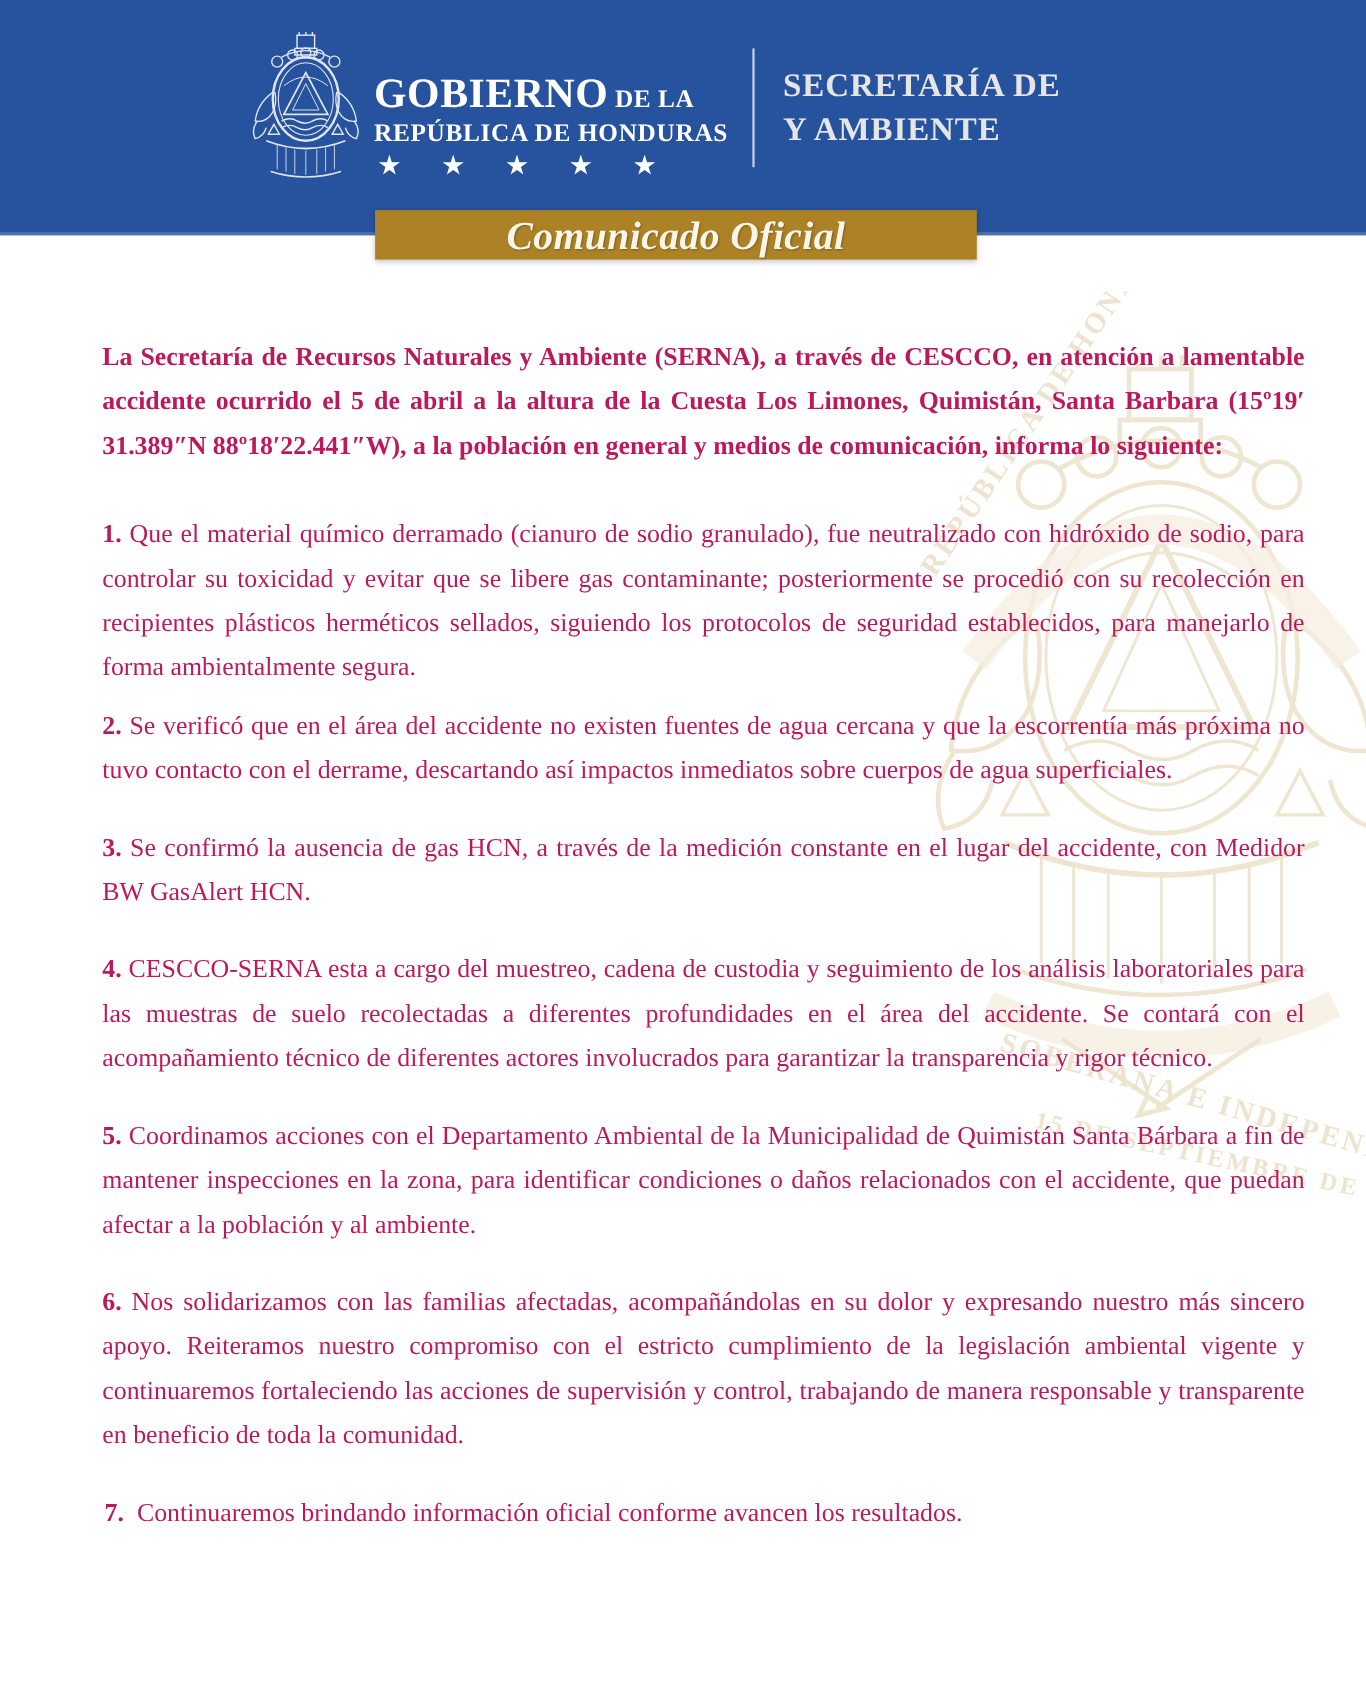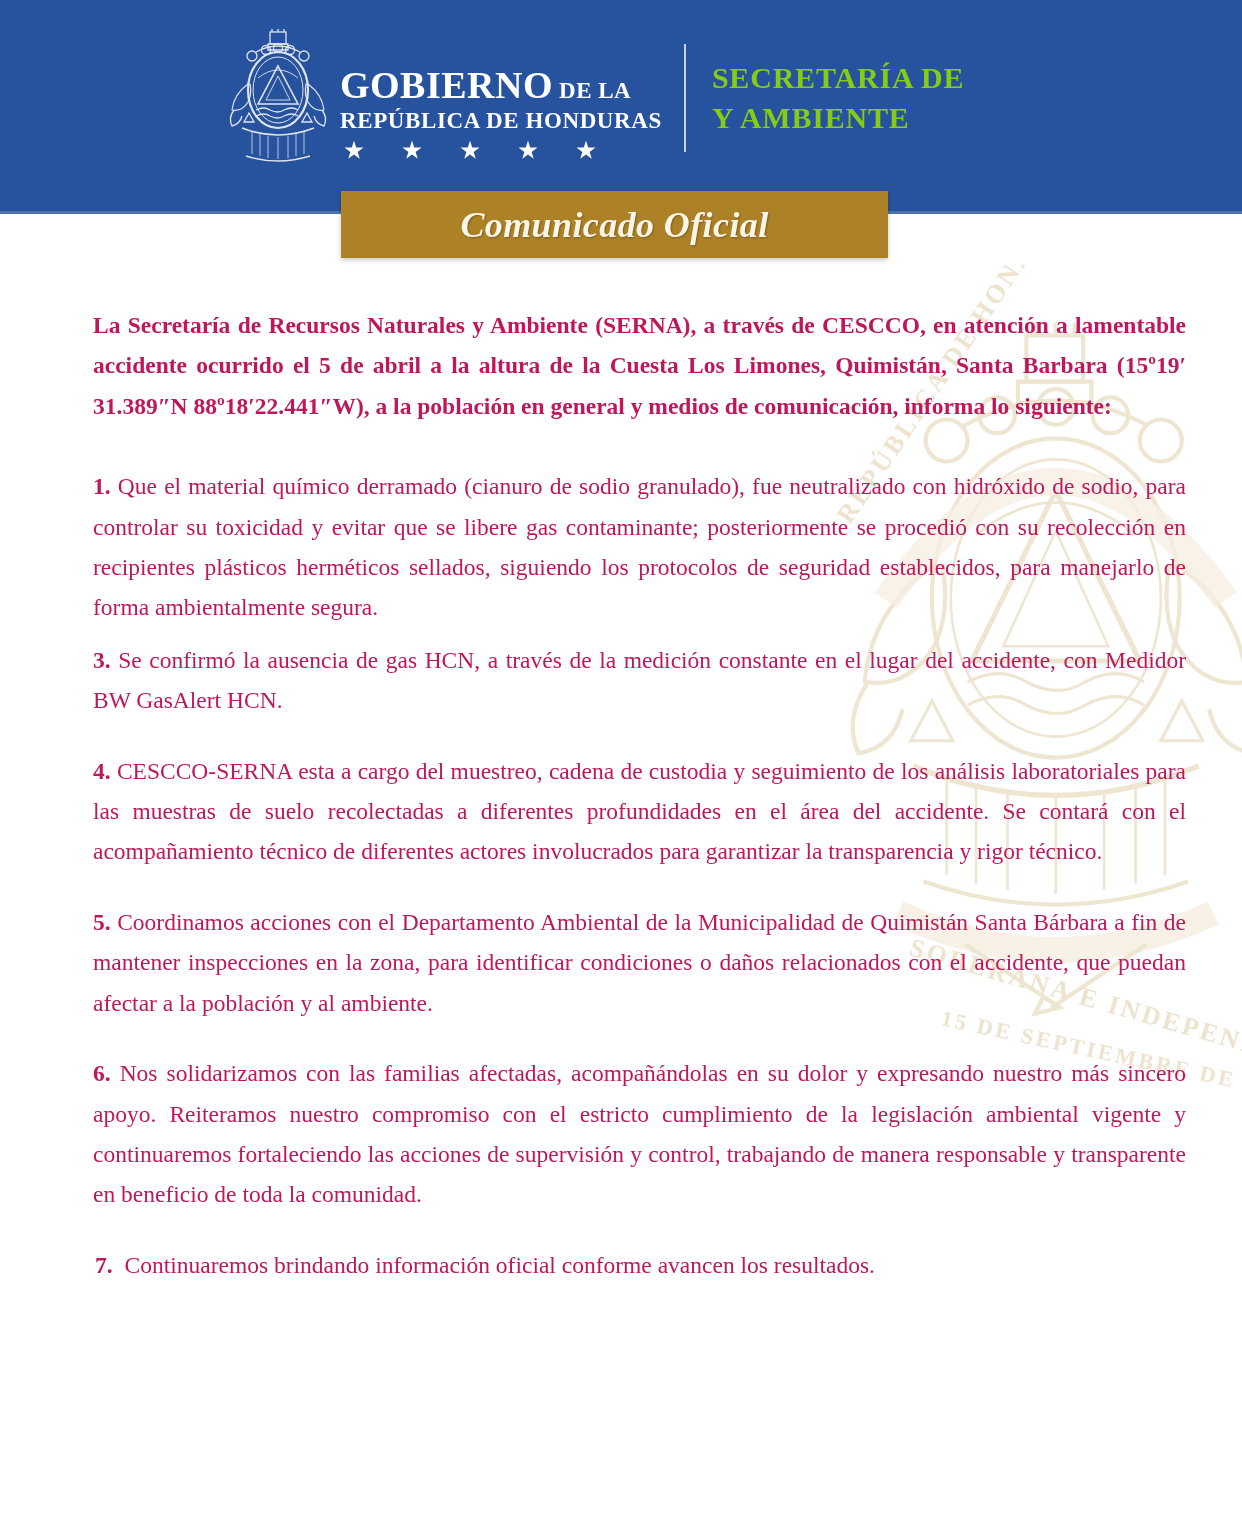--- a/index.html
+++ b/index.html
@@ -98,7 +98,7 @@
   }
 
   .secretaria {
-    color: #84cc16;
+    color: #e5e5e5;
     font-size: 30px;
     font-weight: bold;
     letter-spacing: 0.8px;

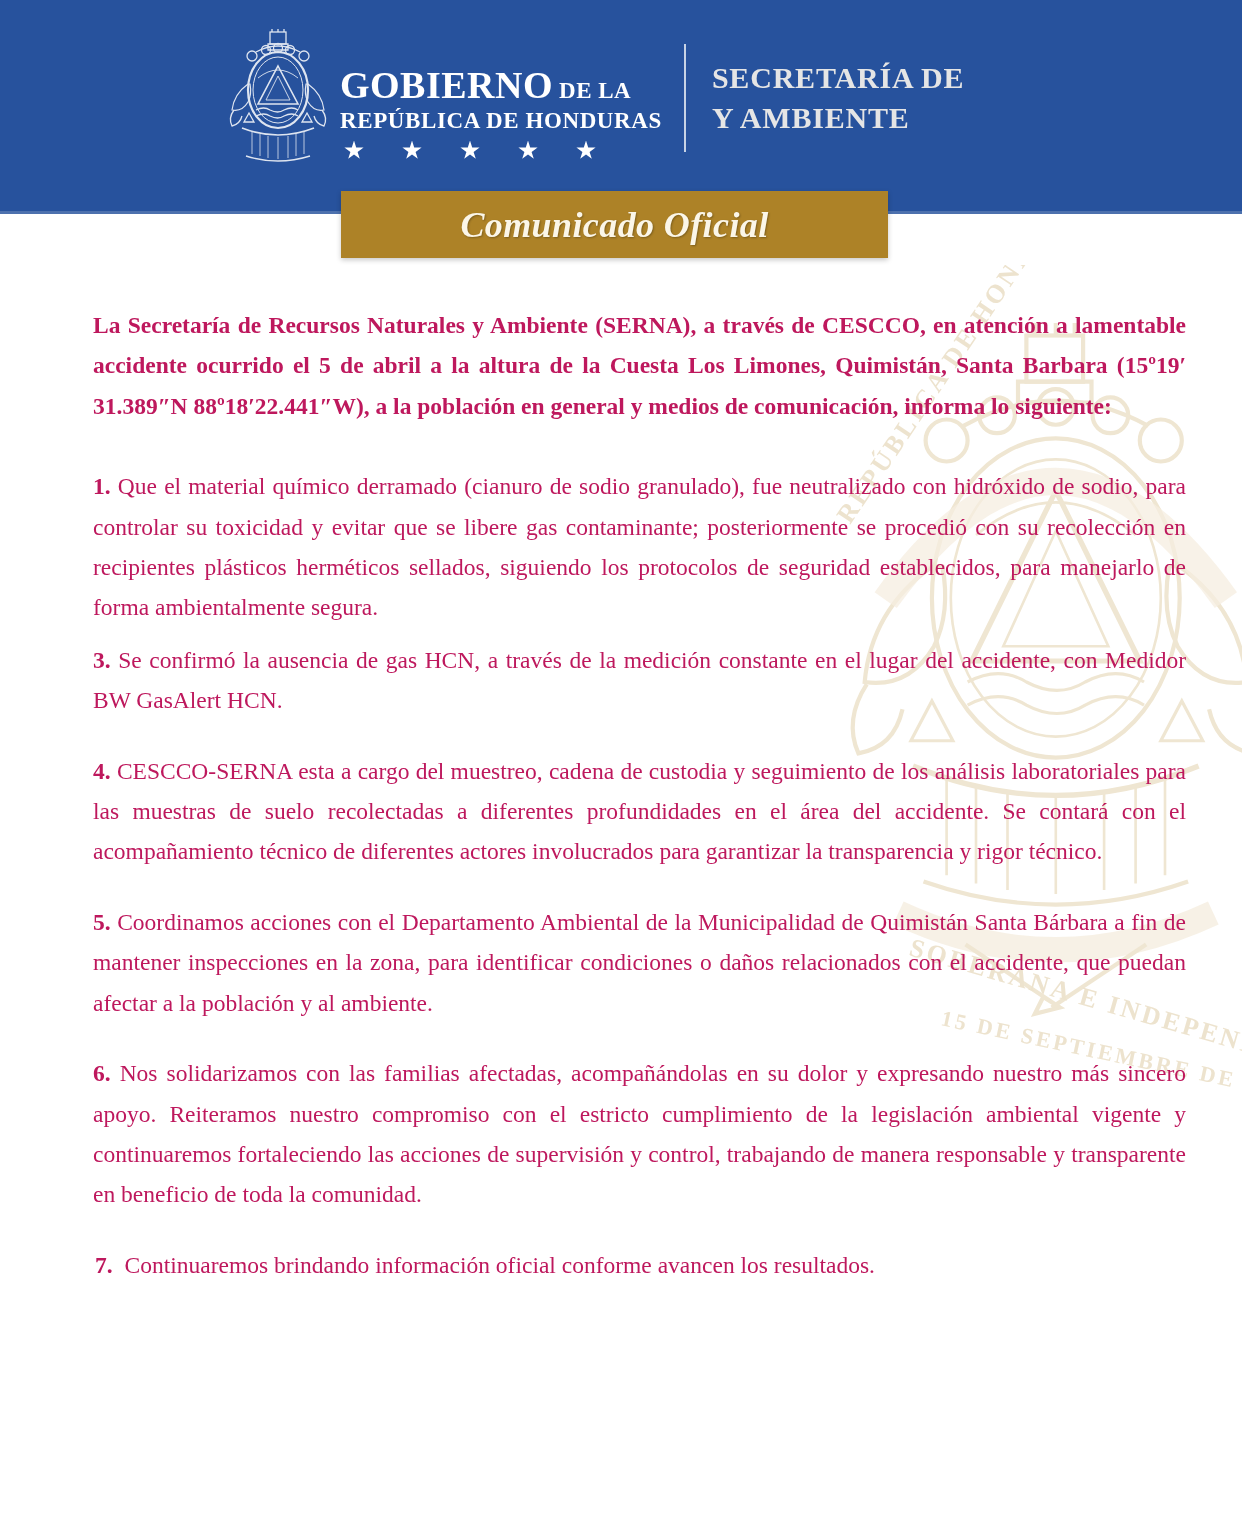--- a/index.html
+++ b/index.html
@@ -110,7 +110,7 @@
   .gold-banner {
     position: absolute;
     left: 341px; top: 191px;
-    width: 547px; height: 67px;
+    width: 547px; height: 45px;
     background: #AD8227;
     box-shadow: 0 2px 5px rgba(0,0,0,0.22);
     display: flex;

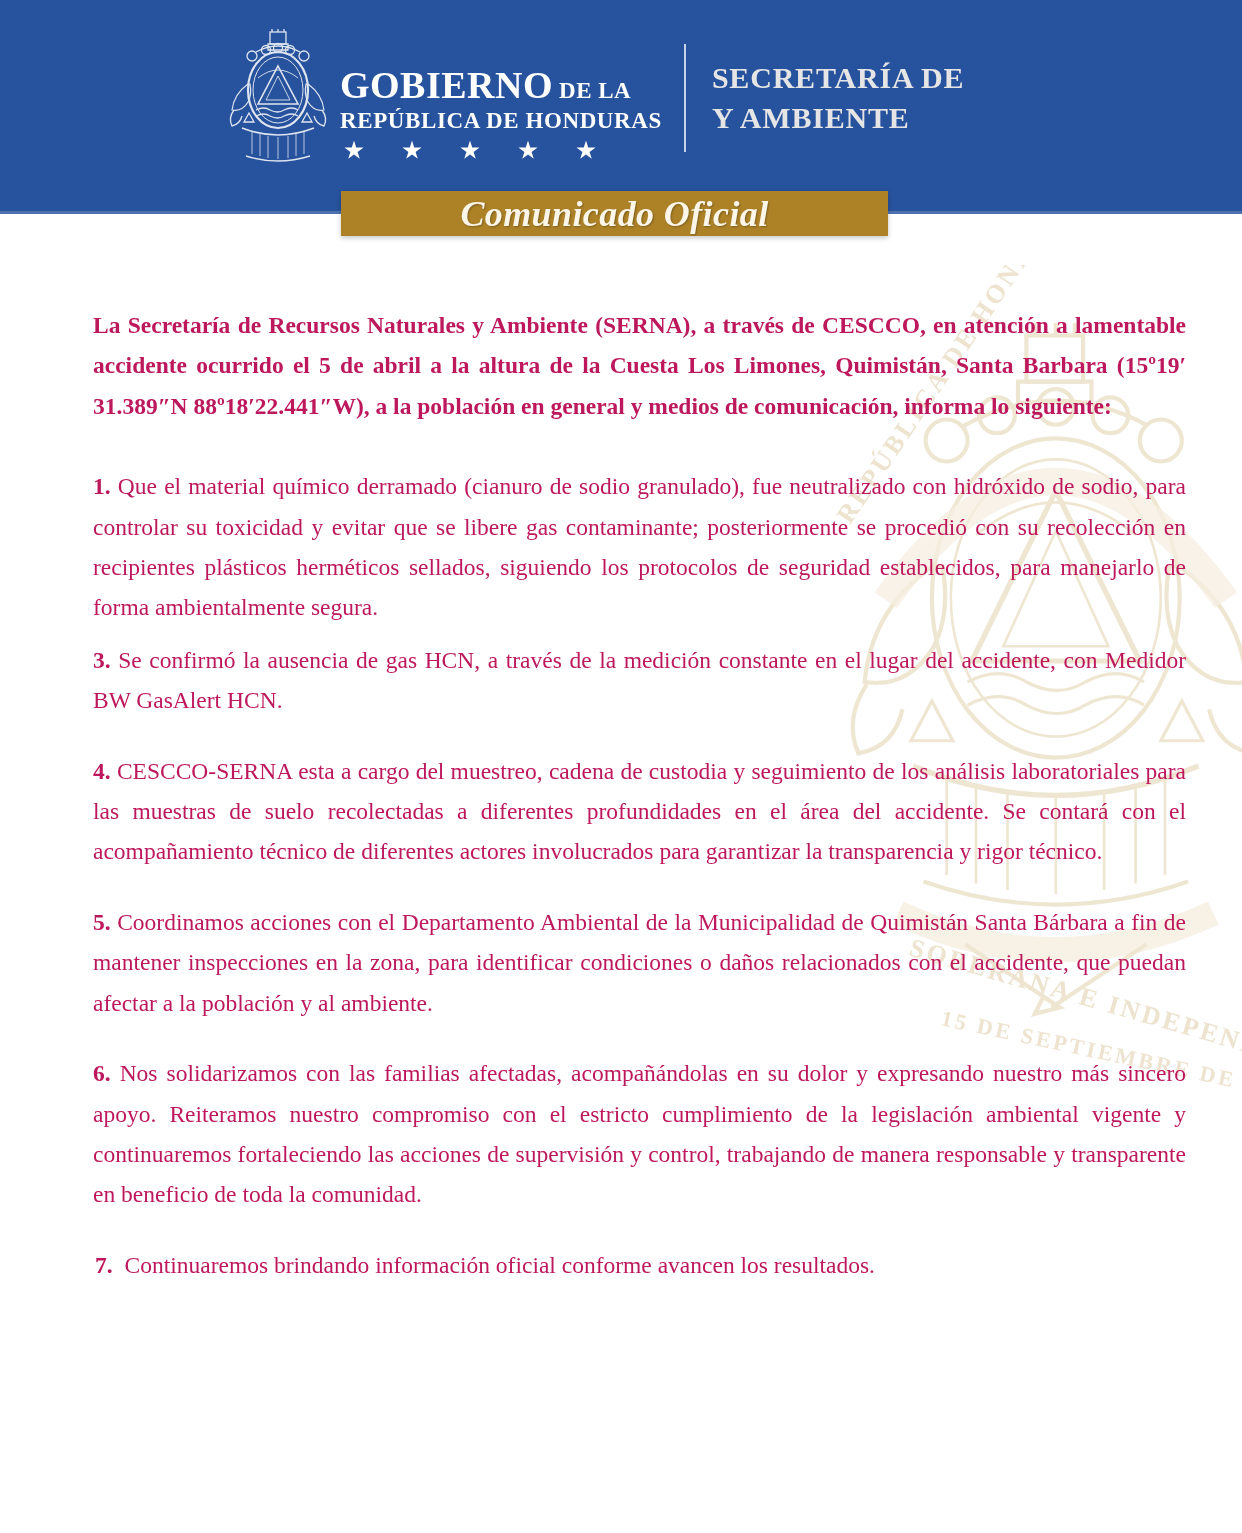--- a/index.html
+++ b/index.html
@@ -305,6 +305,7 @@
 
   <p class="para item item-1"><span class="num">1.</span> <span>Que el material químico derramado (cianuro de sodio granulado), fue neutralizado con hidróxido de sodio, para controlar su toxicidad y evitar que se libere gas contaminante; posteriormente se procedió con su recolección en recipientes plásticos herméticos sellados, siguiendo los protocolos de seguridad establecidos, para manejarlo de forma ambientalmente segura.</span></p>
 
+  <p class="para item"><span class="num">2.</span> <span>Se verificó que en el área del accidente no existen fuentes de agua cercana y que la escorrentía más próxima no tuvo contacto con el derrame, descartando así impactos inmediatos sobre cuerpos de agua superficiales.</span></p>
 
   <p class="para item"><span class="num">3.</span> <span>Se confirmó la ausencia de gas HCN, a través de la medición constante en el lugar del accidente, con Medidor BW GasAlert HCN.</span></p>
 

